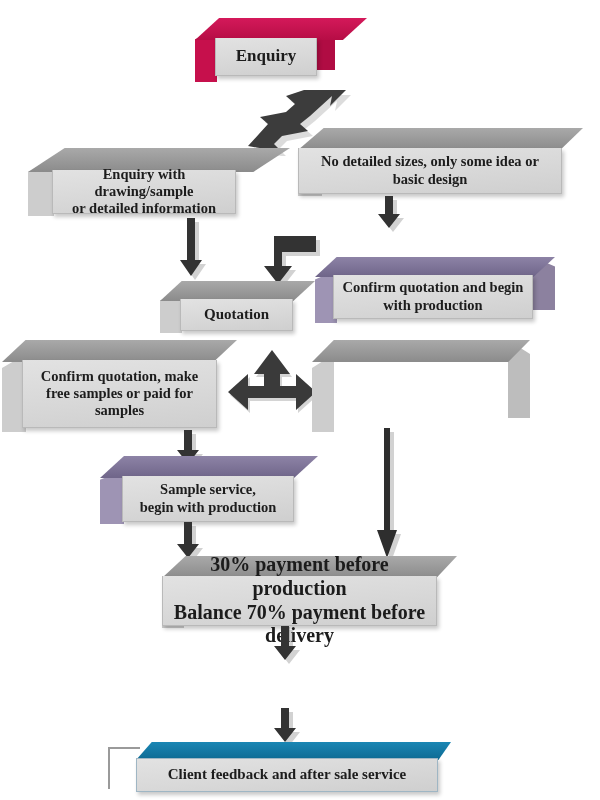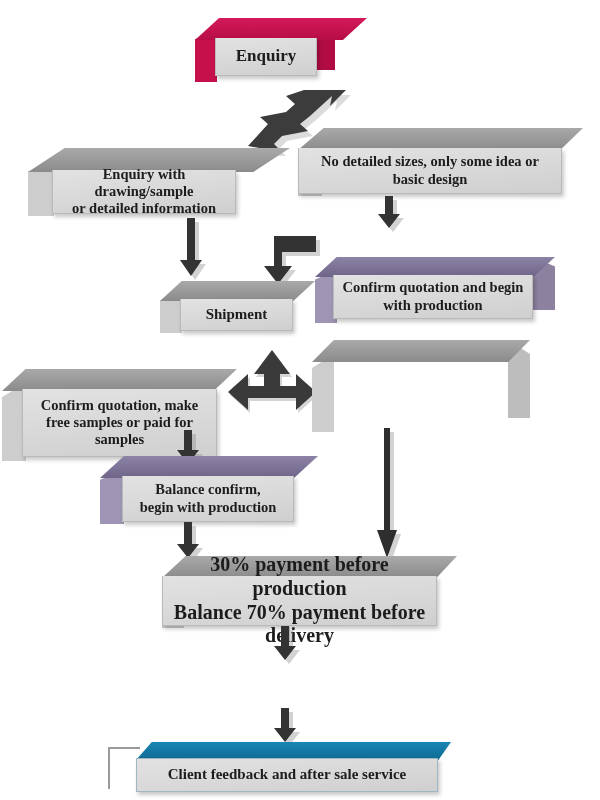--- a/index.html
+++ b/index.html
@@ -159,7 +159,7 @@
       <div class="plate-top" style="background:linear-gradient(180deg,#a9a9a9 0%, #8b8b8b 100%); clip-path:polygon(0% 100%, 14% 0%, 100% 0%, 86% 100%);"></div>
     </div>
     <div class="face" style="top:18px; height:32px; left:20px; width:113px; font-size:15px;">
-      <span class="txt">Shipment</span>
+      <span class="txt">Quotation</span>
     </div>
   </div>
 

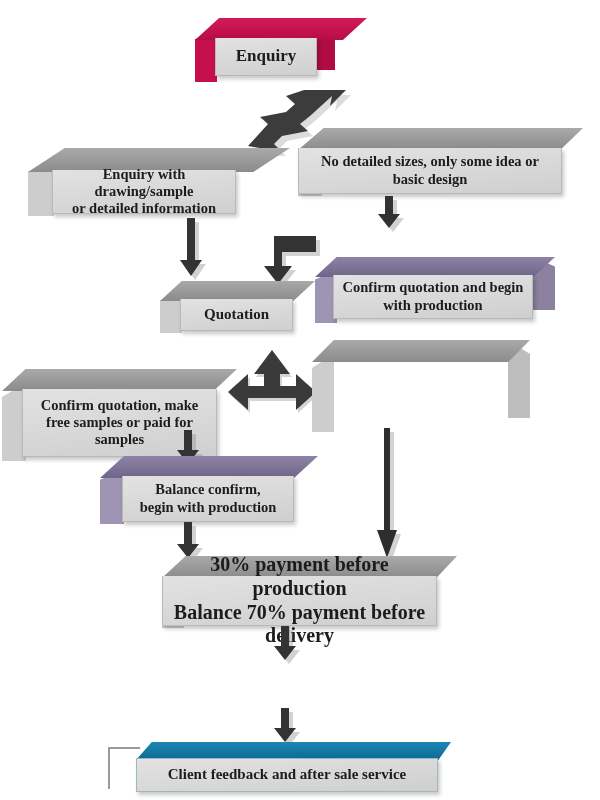--- a/index.html
+++ b/index.html
@@ -174,7 +174,7 @@
     </svg>
   </div>
 
-  <div class="box" style="left:2px; top:340px; width:235px; height:92px;margin-top:29px;">
+  <div class="box" style="left:2px; top:340px; width:235px; height:92px;">
     <div class="side-left" style="left:0px; top:14px; width:24px; height:78px; background:#cdcdcd;"></div>
     <div class="plate" style="top:0px; height:22px;">
       <div class="plate-top" style="background:linear-gradient(180deg,#a9a9a9 0%, #8b8b8b 100%); clip-path:polygon(0% 100%, 10% 0%, 100% 0%, 90% 100%);"></div>

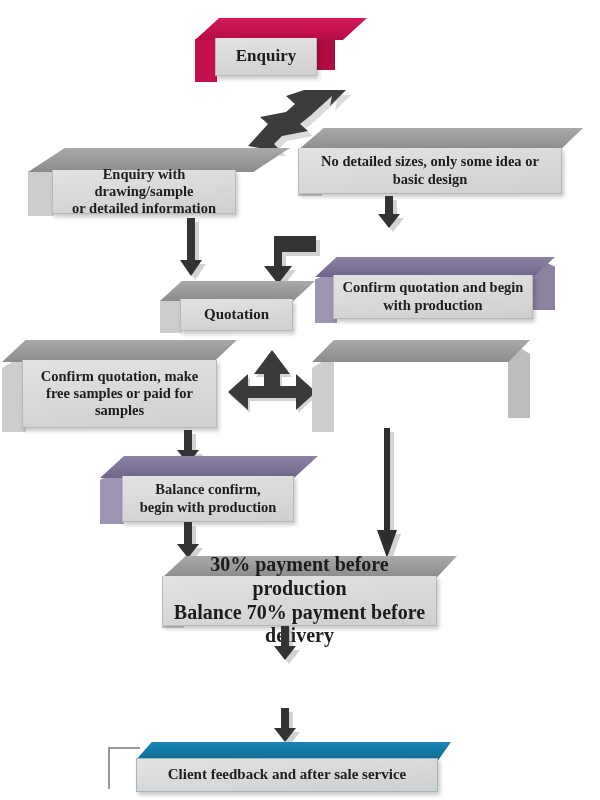--- a/index.html
+++ b/index.html
@@ -214,7 +214,7 @@
       <div class="plate-top" style="background:linear-gradient(180deg,#8d83a6 0%, #6f6589 100%); clip-path:polygon(0% 100%, 11% 0%, 100% 0%, 89% 100%);"></div>
     </div>
     <div class="face" style="top:20px; height:46px; left:22px; width:172px; font-size:14.5px;">
-      <span class="txt">Balance confirm,
+      <span class="txt">Sample service,
 begin with production</span>
     </div>
   </div>

